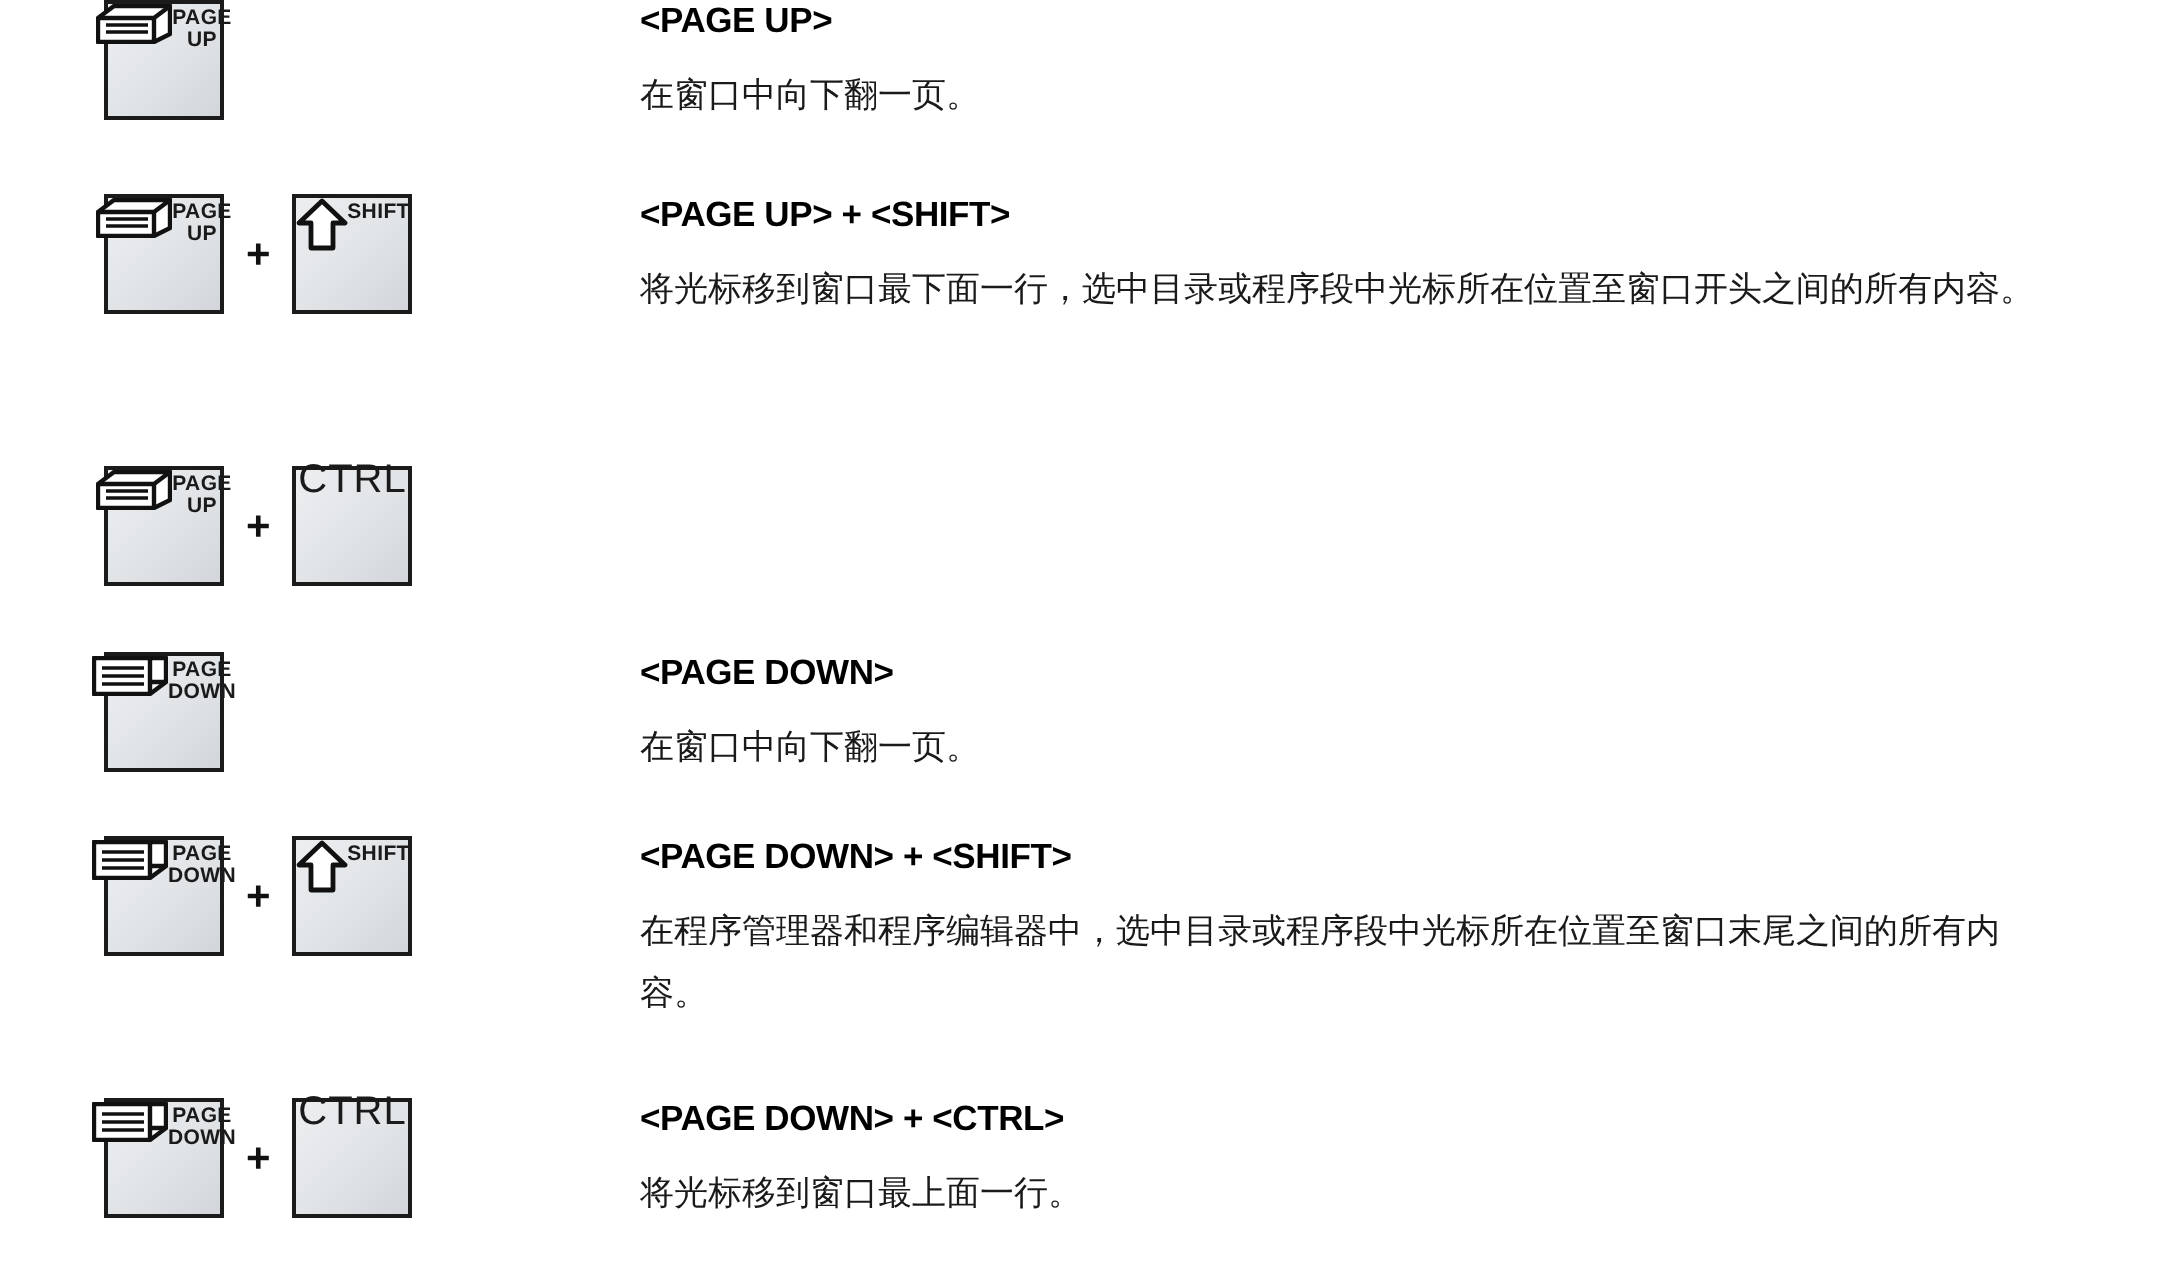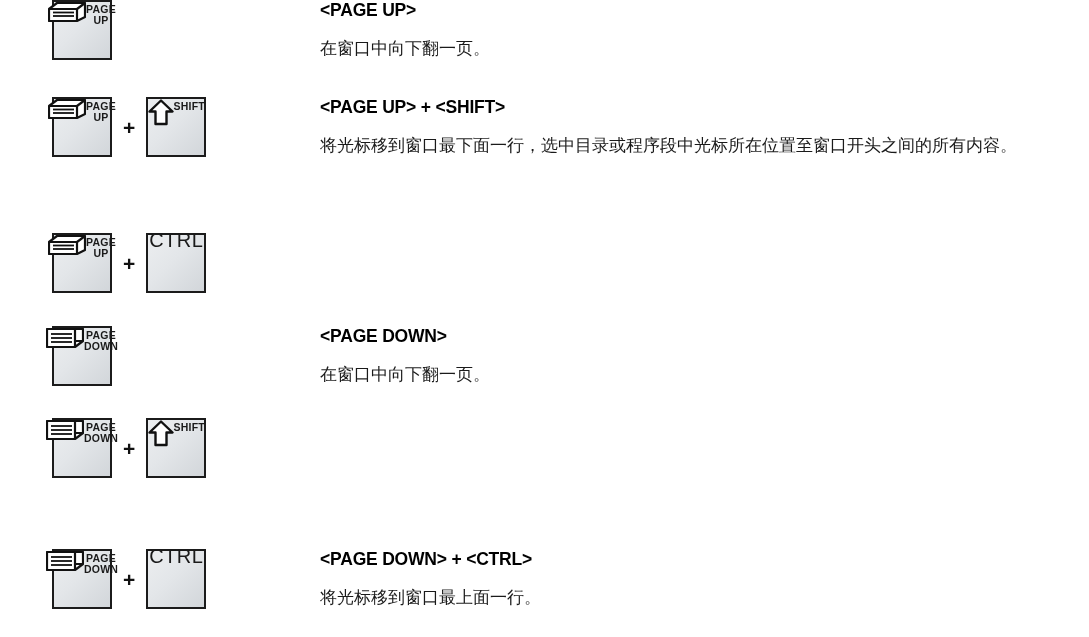--- a/index.html
+++ b/index.html
@@ -244,6 +244,10 @@
         <span class="cap-label">SHIFT</span>
       </div>
     </div>
+    <div class="text-col">
+      <div class="shortcut-title">&lt;PAGE DOWN&gt; + &lt;SHIFT&gt;</div>
+      <div class="desc">在程序管理器和程序编辑器中，选中目录或程序段中光标所在位置至窗口末尾之间的所有内容。</div>
+    </div>
   </div>
 
   <div class="row" style="top:549px;">

